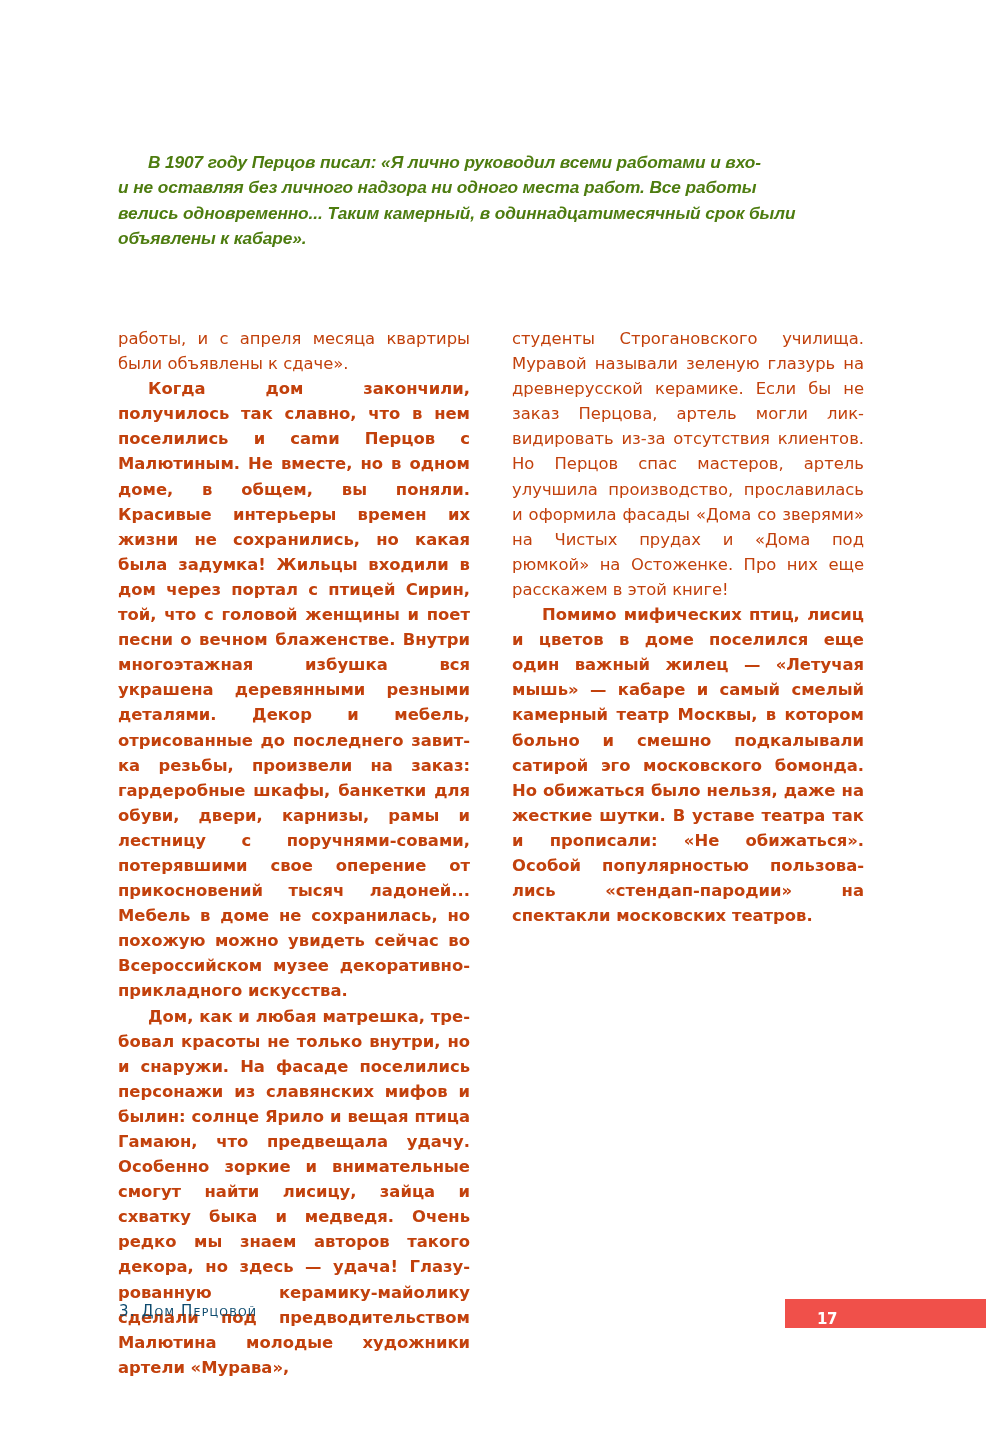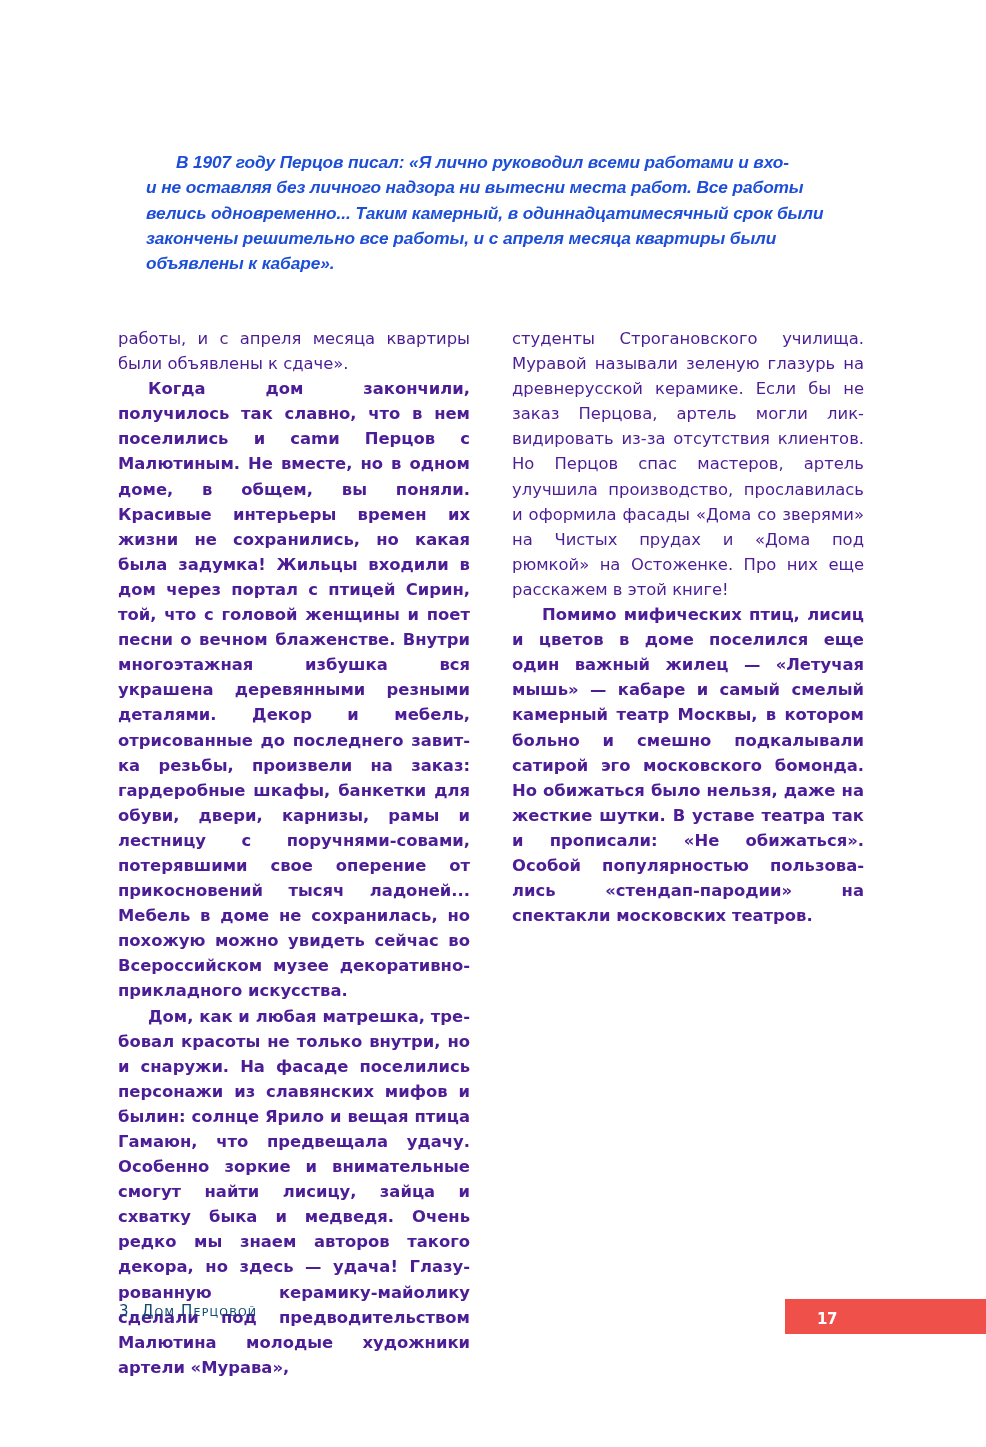--- a/index.html
+++ b/index.html
@@ -20,14 +20,13 @@
       left: 118px;
       top: 150px;
       width: 716px;
-      color: #1d4ed8;
+      color: #4d7c0f;
       font-family: "Liberation Sans", sans-serif;
       font-style: italic;
       font-weight: bold;
       font-size: 17.3px;
       line-height: 25.3px;
       letter-spacing: -0.1px;
-      margin-left: 28px;
     }
     .quote .qline {
       display: block;

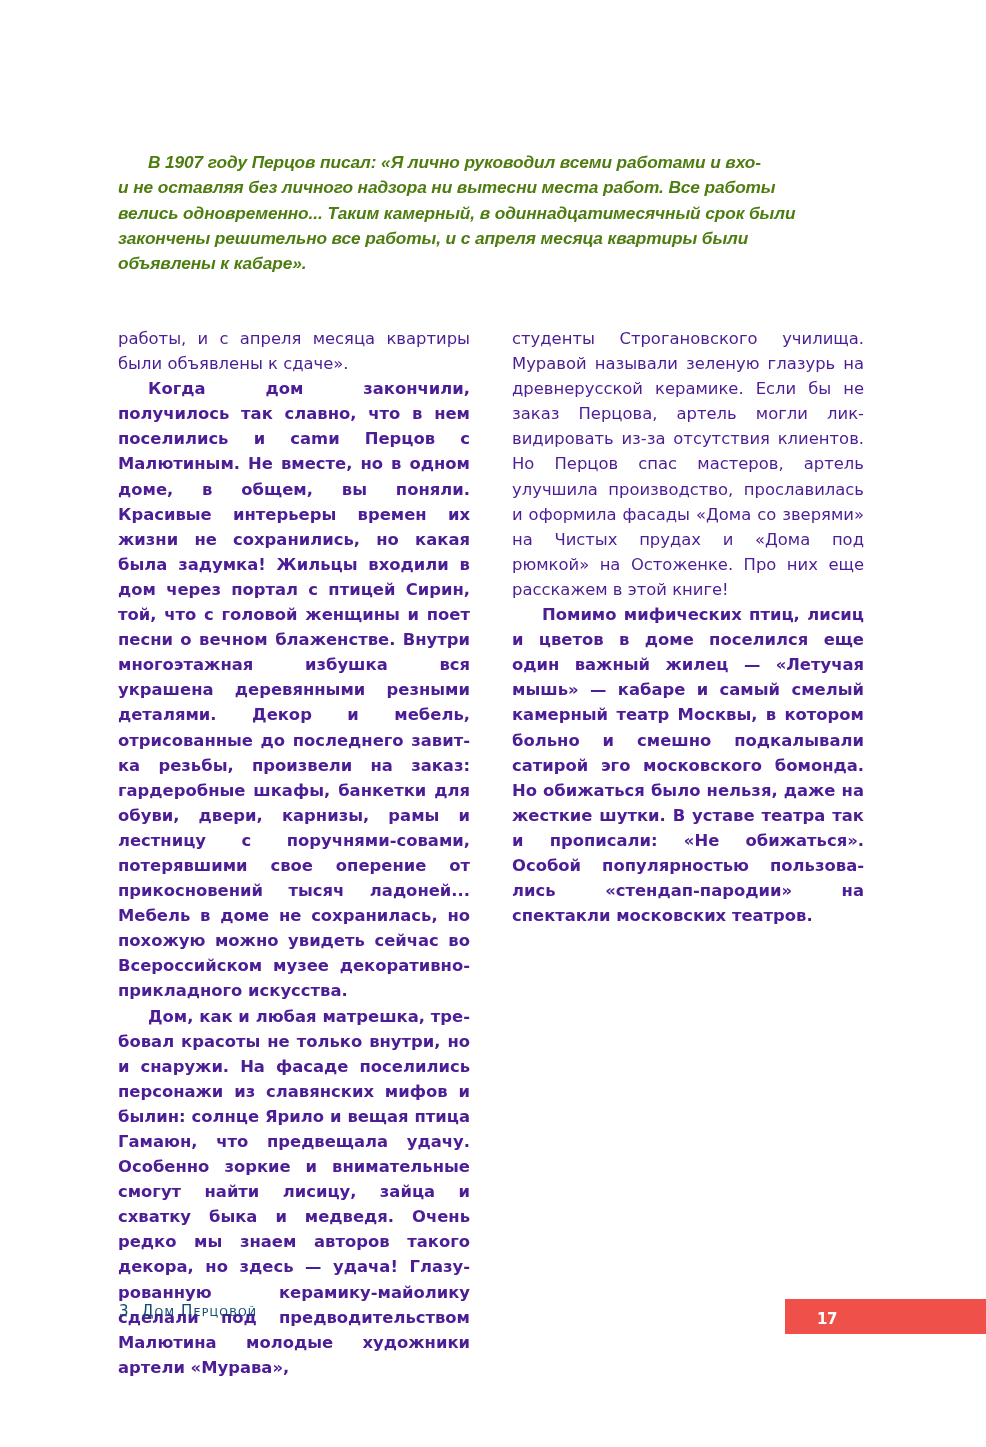--- a/index.html
+++ b/index.html
@@ -91,7 +91,7 @@
 
 <div class="quote">
   <span class="qline first">В 1907 году Перцов писал: «Я лично руководил всеми работами и вхо-</span>
-  <span class="qline">и не оставляя без личного надзора ни вытесни места работ. Все работы</span>
+  <span class="qline">и не оставляя без личного надзора ни одного места работ. Все работы</span>
   <span class="qline">велись одновременно... Таким камерный, в одиннадцатимесячный срок были</span>
   <span class="qline">закончены решительно все работы, и с апреля месяца квартиры были</span>
   <span class="qline">объявлены к кабаре».</span>

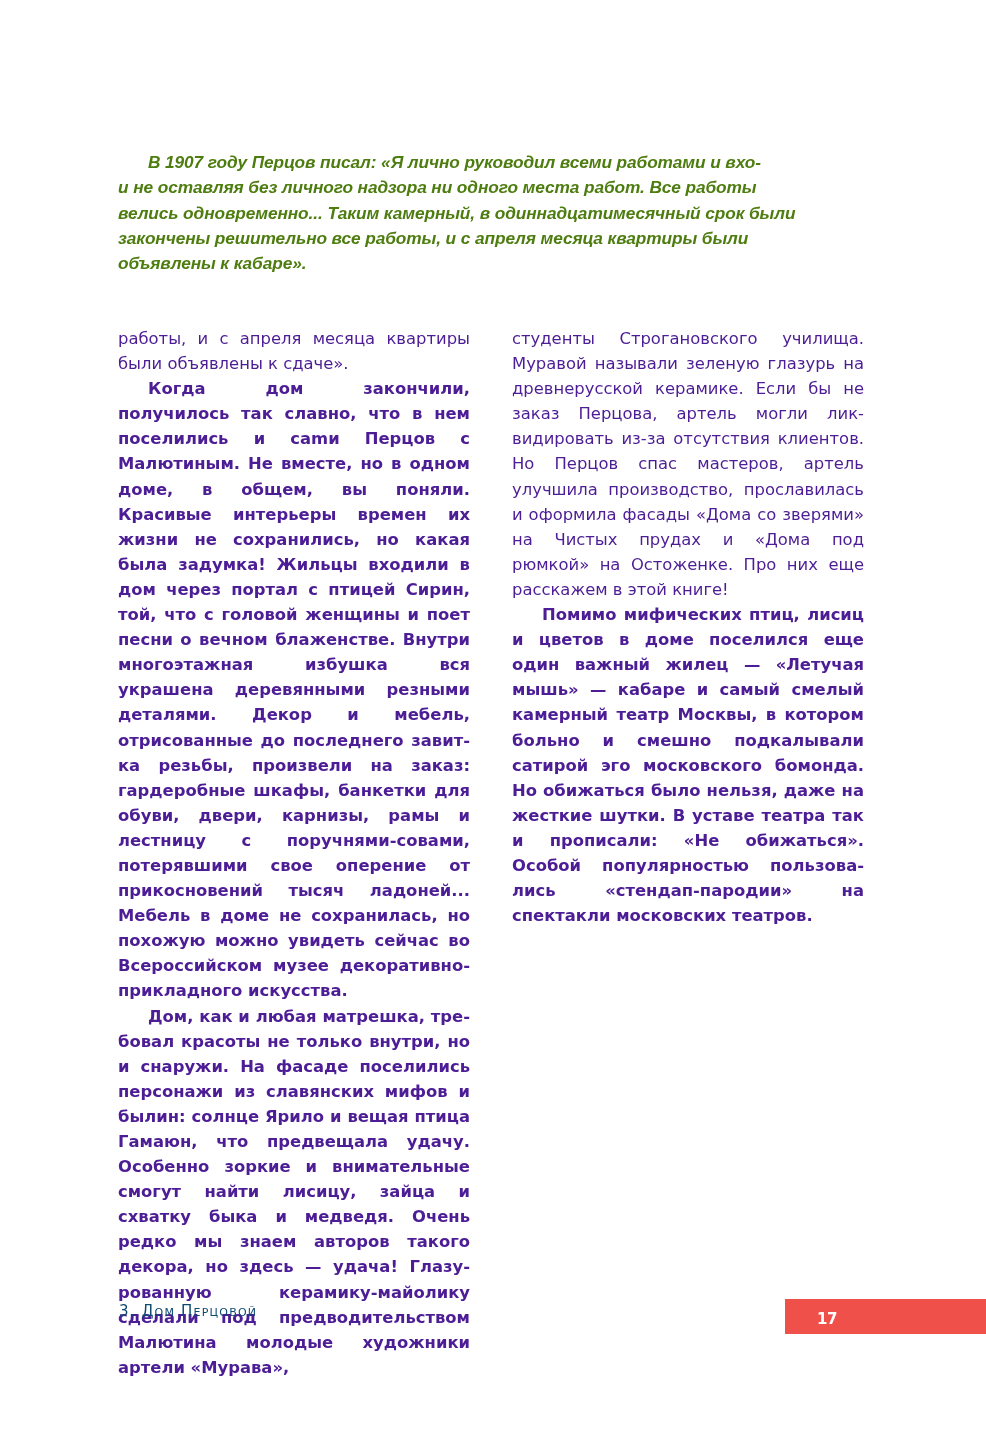--- a/index.html
+++ b/index.html
@@ -93,7 +93,6 @@
   <span class="qline first">В 1907 году Перцов писал: «Я лично руководил всеми работами и вхо-</span>
   <span class="qline">и не оставляя без личного надзора ни одного места работ. Все работы</span>
   <span class="qline">велись одновременно... Таким камерный, в одиннадцатимесячный срок были</span>
-  <span class="qline">закончены решительно все работы, и с апреля месяца квартиры были</span>
   <span class="qline">объявлены к кабаре».</span>
 </div>
 

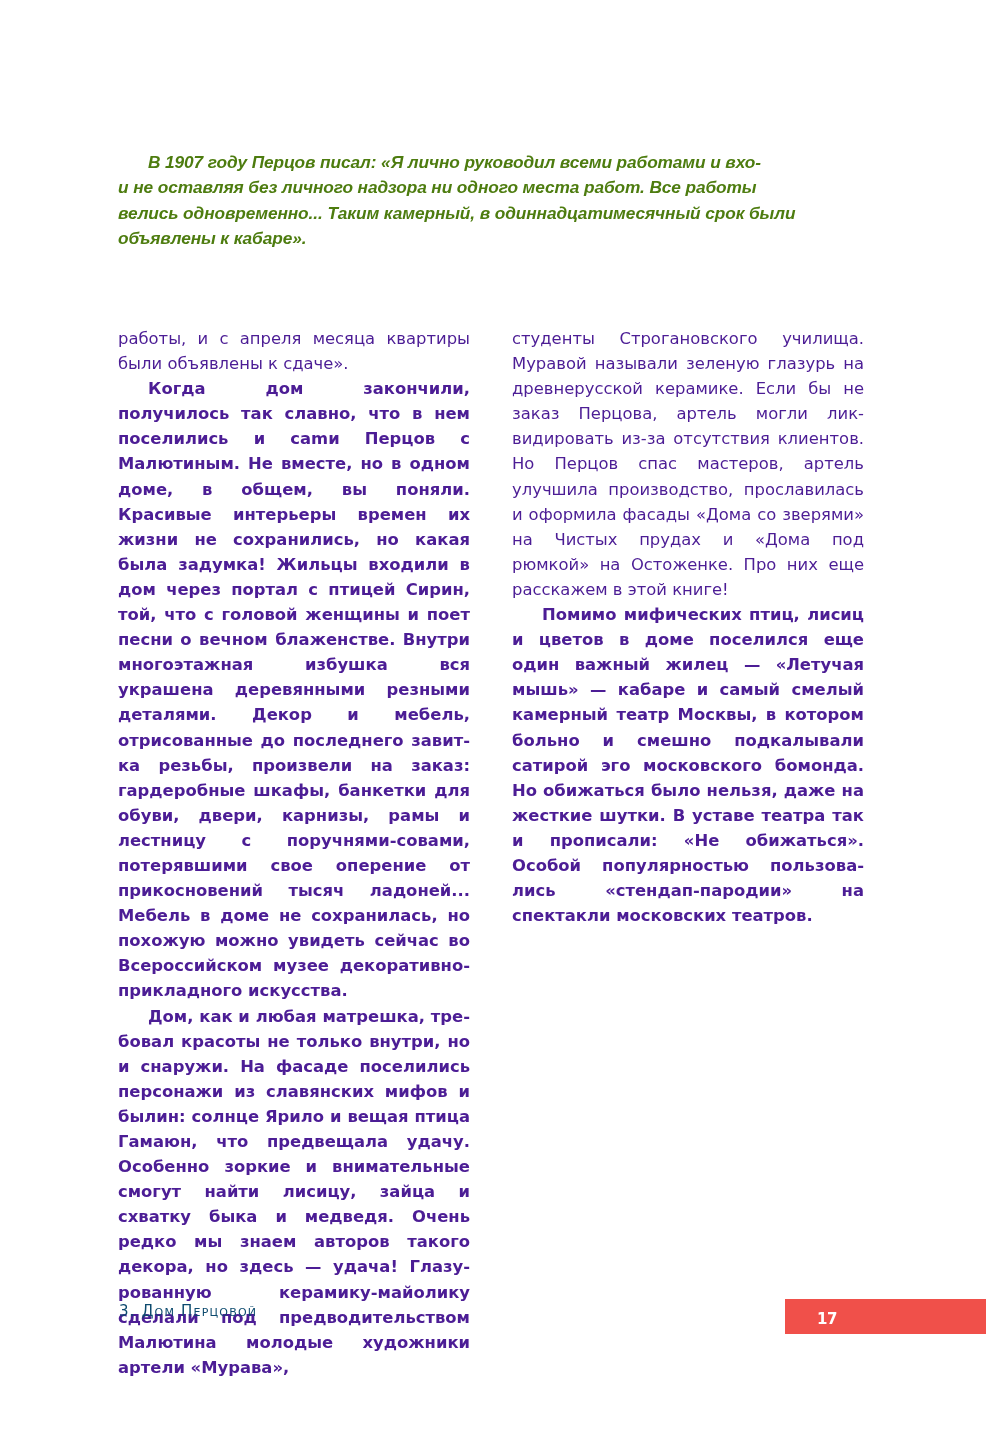--- a/index.html
+++ b/index.html
@@ -42,7 +42,7 @@
       font-family: "DejaVu Sans", sans-serif;
       font-size: 16.4px;
       line-height: 25.1px;
-      color: #4c1d95;
+      color: #c2410c;
     }
     .column.left { left: 118px; }
     .column.right { left: 512px; }

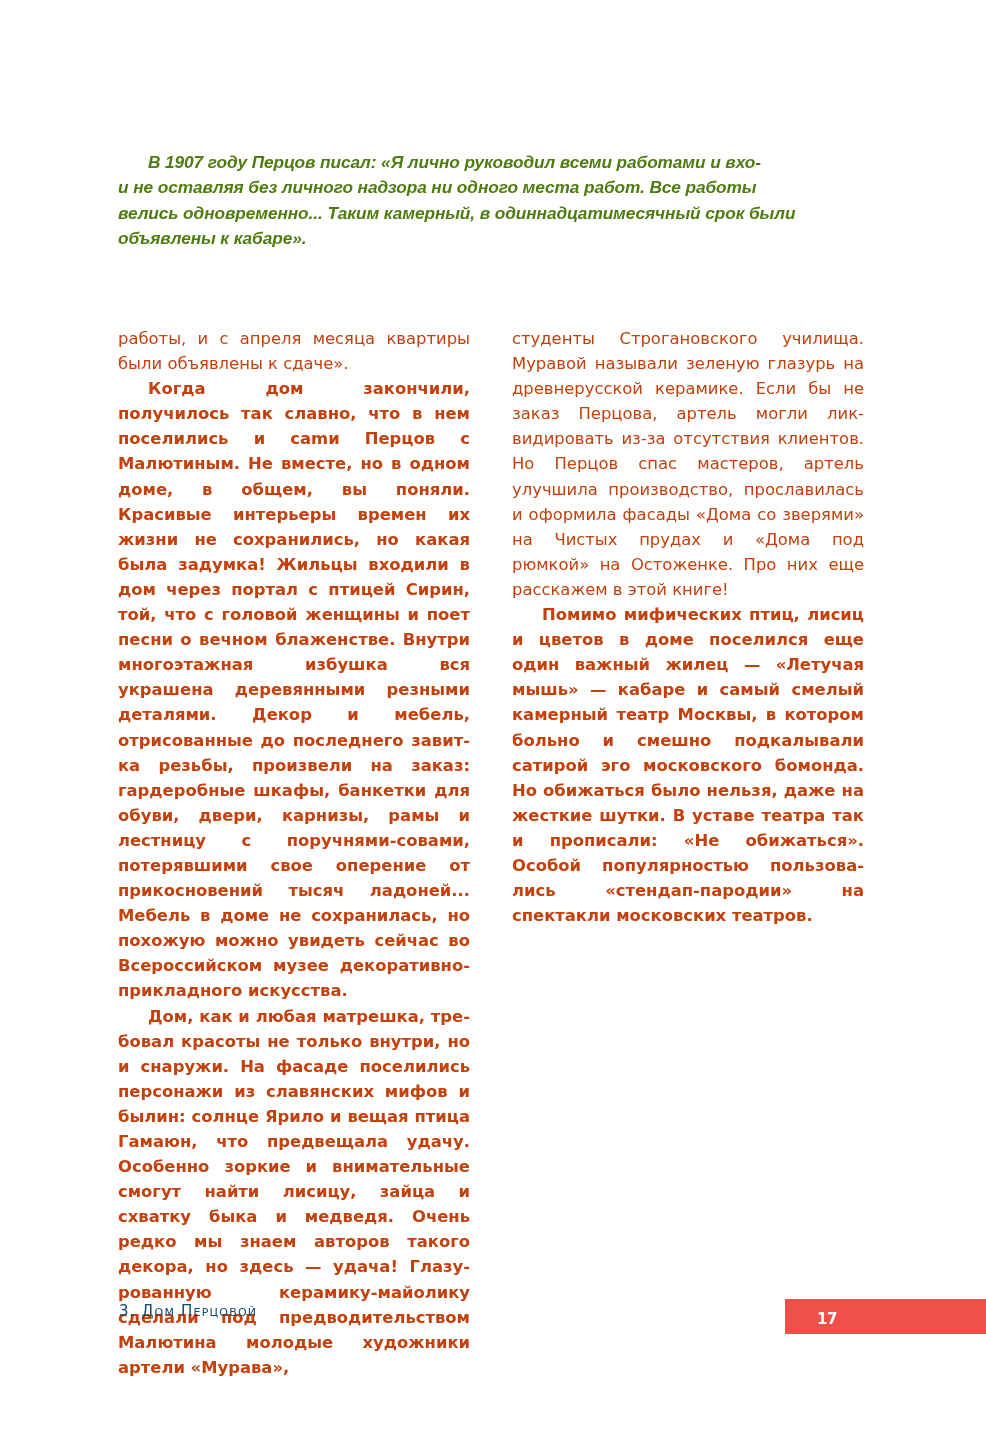--- a/index.html
+++ b/index.html
@@ -72,7 +72,7 @@
       left: 785px;
       top: 1299px;
       width: 201px;
-      height: 35px;
+      height: 29px;
       background: #f0504a;
     }
     .page-number {

